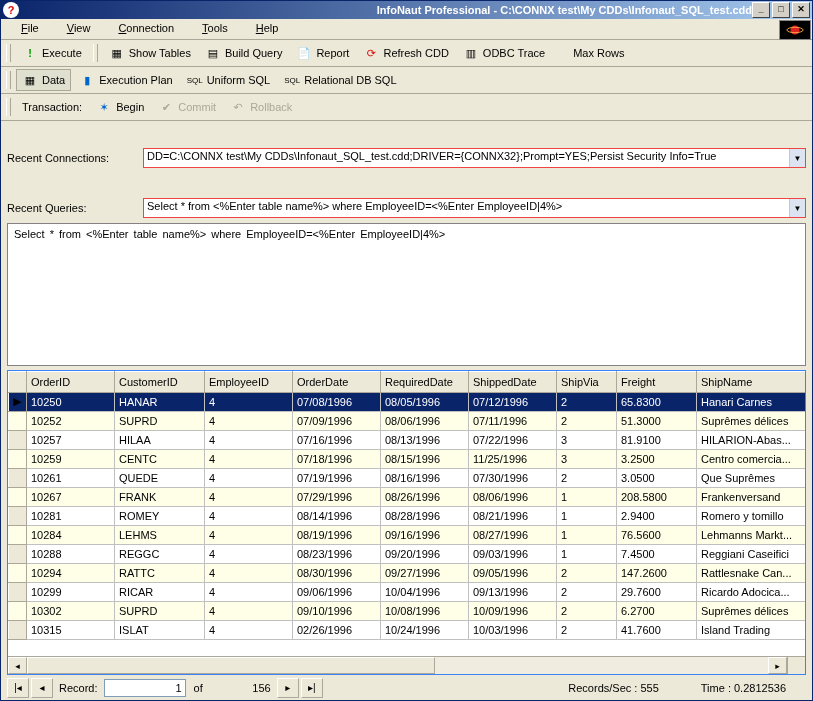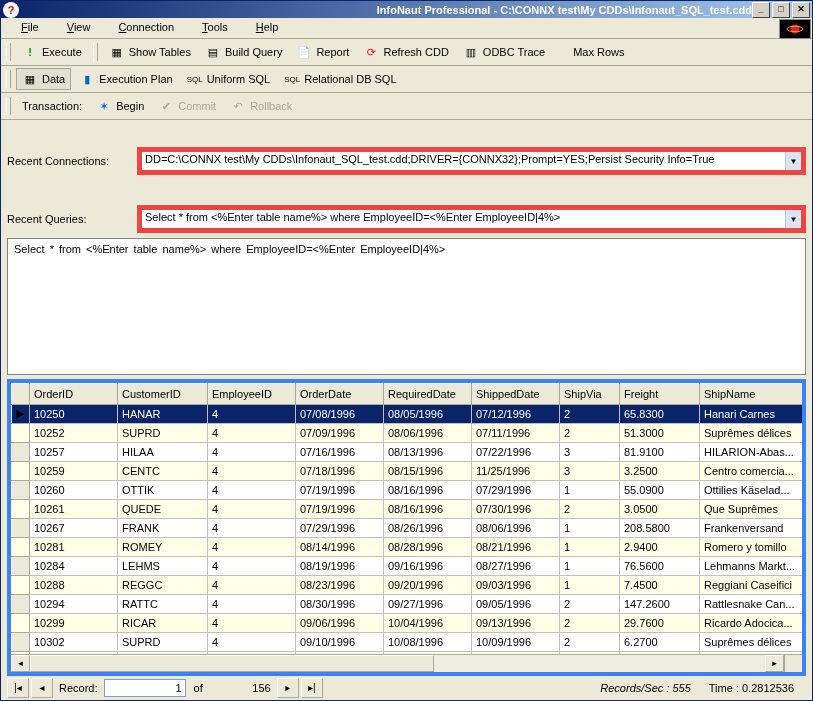--- a/index.html
+++ b/index.html
@@ -94,6 +94,7 @@
   .label-field-row {
     display:flex;align-items:center;
     padding: 3px 6px;
+    gap: 6px;
     margin-top: 24px;
   }
   .label-field-row .lbl { width: 130px; }

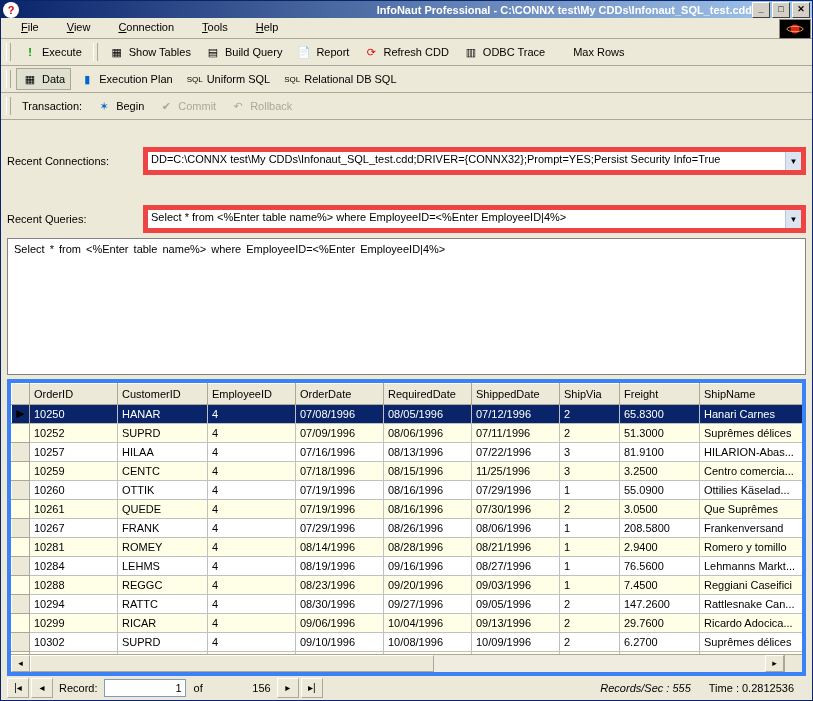--- a/index.html
+++ b/index.html
@@ -101,7 +101,7 @@
   .combo {
     flex:1;
     display:flex;
-    border:5px solid #ef4444;
+    border:1px solid #ef4444;
     background:#fff;
     height:18px;
   }

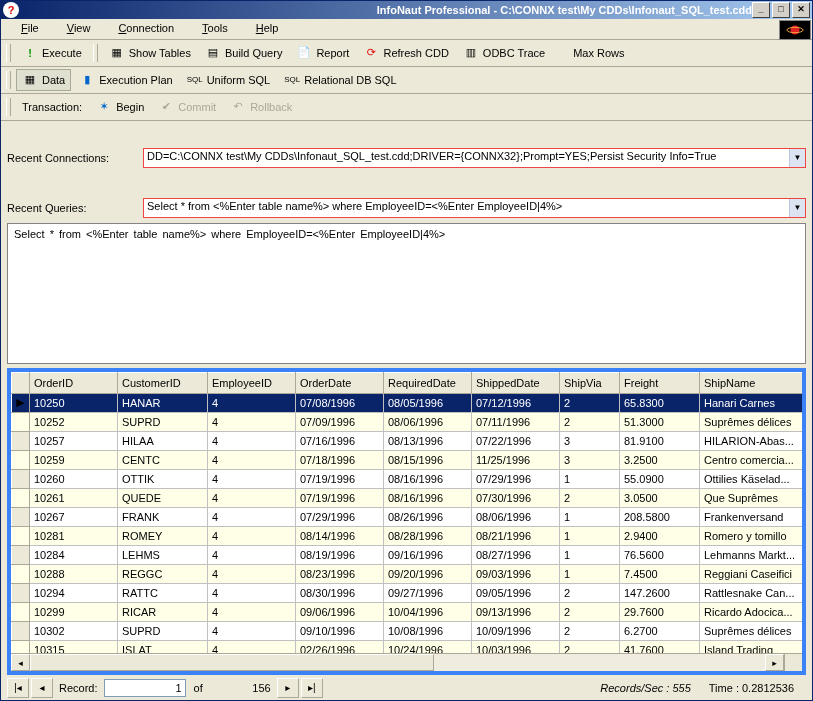--- a/index.html
+++ b/index.html
@@ -127,7 +127,7 @@
   }
   .grid-area {
     margin: 2px 6px 0 6px;
-    border:4px solid #3b82f6;
+    border:1px solid #3b82f6;
     background:#fff;
     height: 318px;
     display:flex;flex-direction:column;

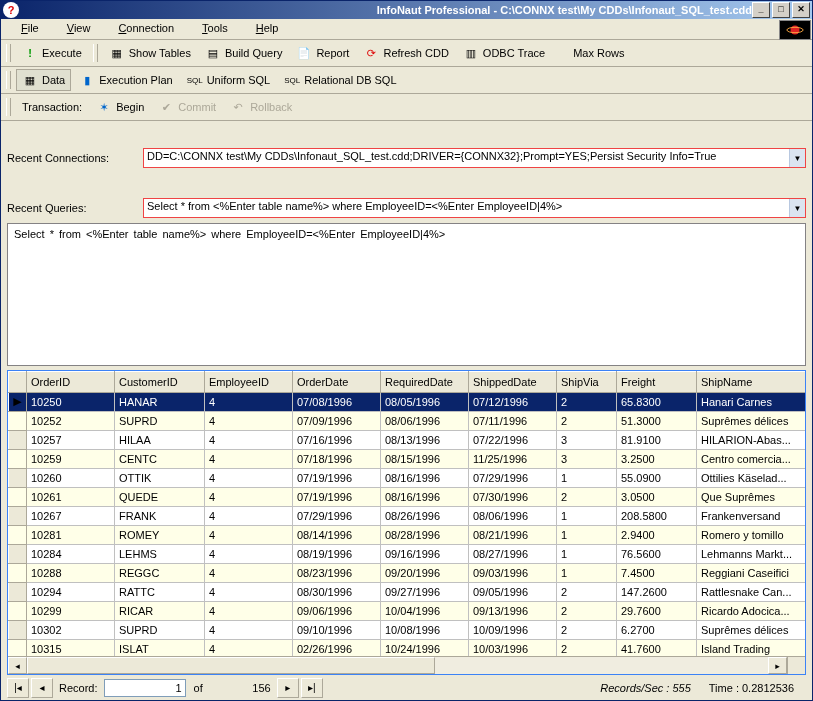--- a/index.html
+++ b/index.html
@@ -435,18 +435,6 @@
             </tr>
             <tr>
               <td class="rowhdr"></td>
-              <td>10260</td>
-              <td>OTTIK</td>
-              <td>4</td>
-              <td>07/19/1996</td>
-              <td>08/16/1996</td>
-              <td>07/29/1996</td>
-              <td>1</td>
-              <td>55.0900</td>
-              <td>Ottilies Käselad...</td>
-            </tr>
-            <tr>
-              <td class="rowhdr"></td>
               <td>10261</td>
               <td>QUEDE</td>
               <td>4</td>

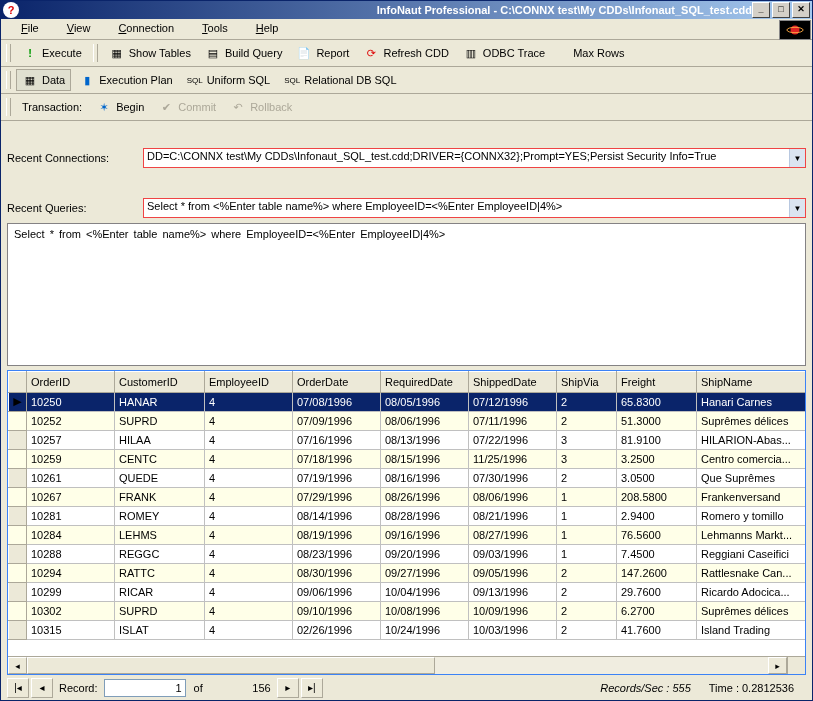--- a/index.html
+++ b/index.html
@@ -564,7 +564,7 @@
     <div class="nav-btn" style="margin-left:4px;">▸</div>
     <div class="nav-btn">▸|</div>
     <div class="spacer"></div>
-    <span style="margin-right:16px;font-style:italic;">Records/Sec : 555</span>
+    <span style="margin-right:40px;">Records/Sec : 555</span>
     <span style="margin-right:12px;">Time : 0.2812536</span>
   </div>
 

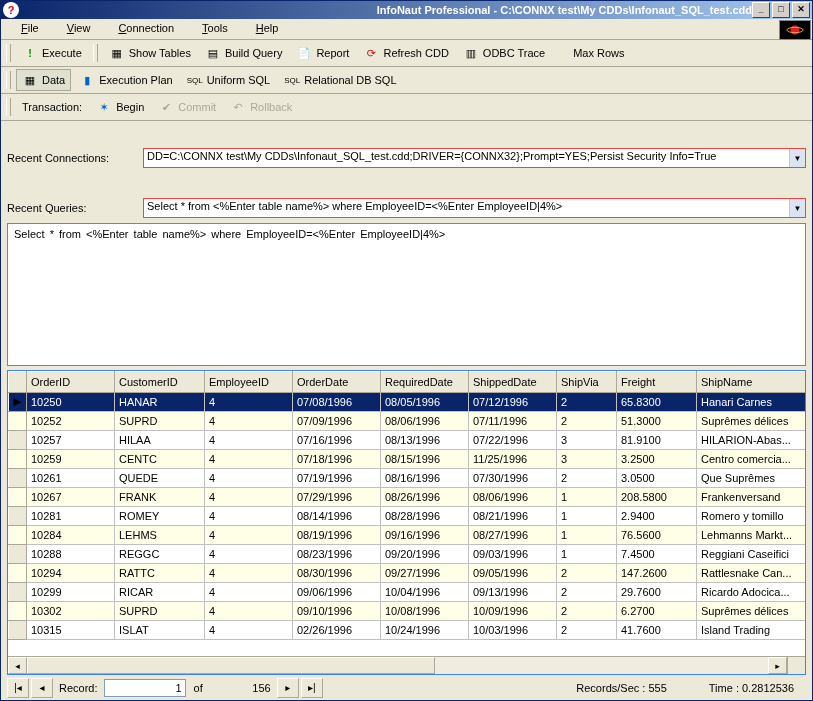--- a/index.html
+++ b/index.html
@@ -565,7 +565,7 @@
     <div class="nav-btn">▸|</div>
     <div class="spacer"></div>
     <span style="margin-right:40px;">Records/Sec : 555</span>
-    <span style="margin-right:12px;">Time : 0.2812536</span>
+    <span style="margin-right:20px;">Time : 0.2812536</span>
   </div>
 
 </div>

